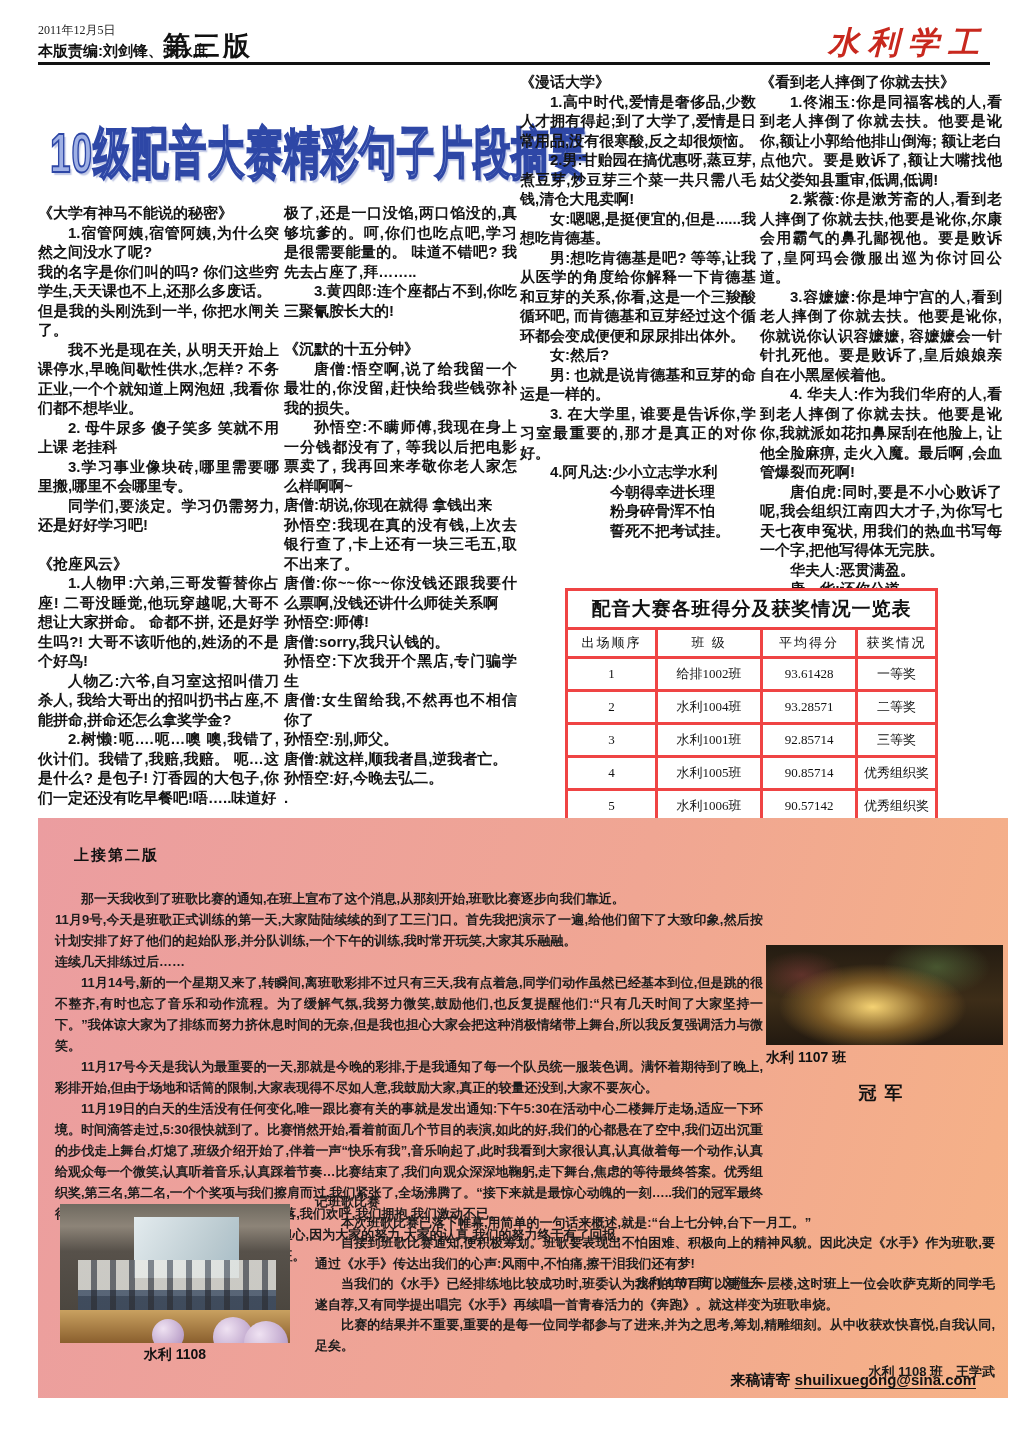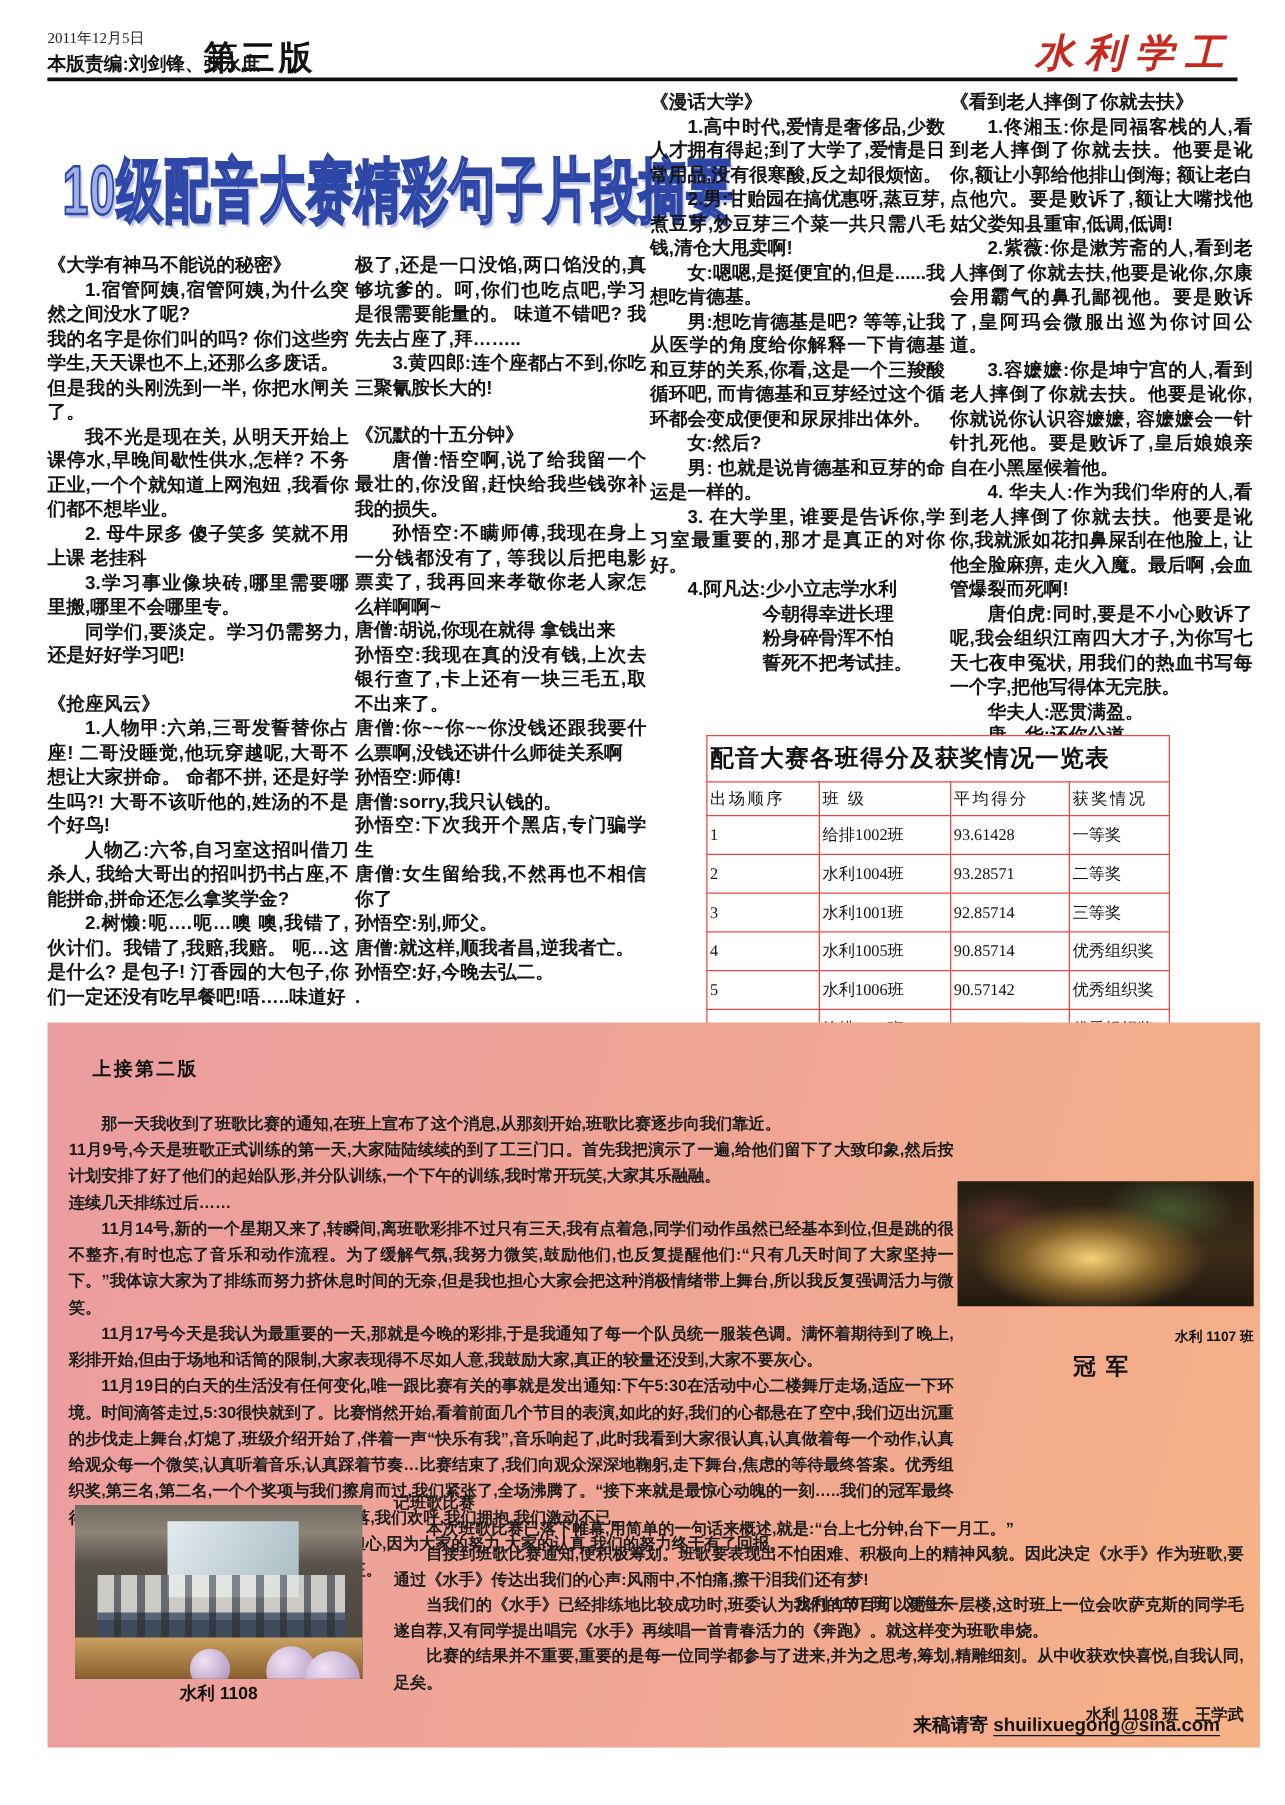--- a/index.html
+++ b/index.html
@@ -39,7 +39,7 @@
   
   .score-table { position:absolute; left:565px; top:588px; width:370px; background:#fff;
                  border-collapse:collapse; font-family:"Liberation Serif", serif; table-layout:fixed; }
-  .score-table th, .score-table td { border:1px solid #ef4444; text-align:left; }
+  .score-table th, .score-table td { border:3px solid #ef4444; text-align:center; }
   .score-table .t-title { font-family:"Liberation Sans", sans-serif; font-size:19px; font-weight:bold;
                           letter-spacing:1px; padding:5px 2px; }
   .score-table thead tr:nth-child(2) th { font-size:13px; font-weight:normal; padding:4px 2px; letter-spacing:2px; }

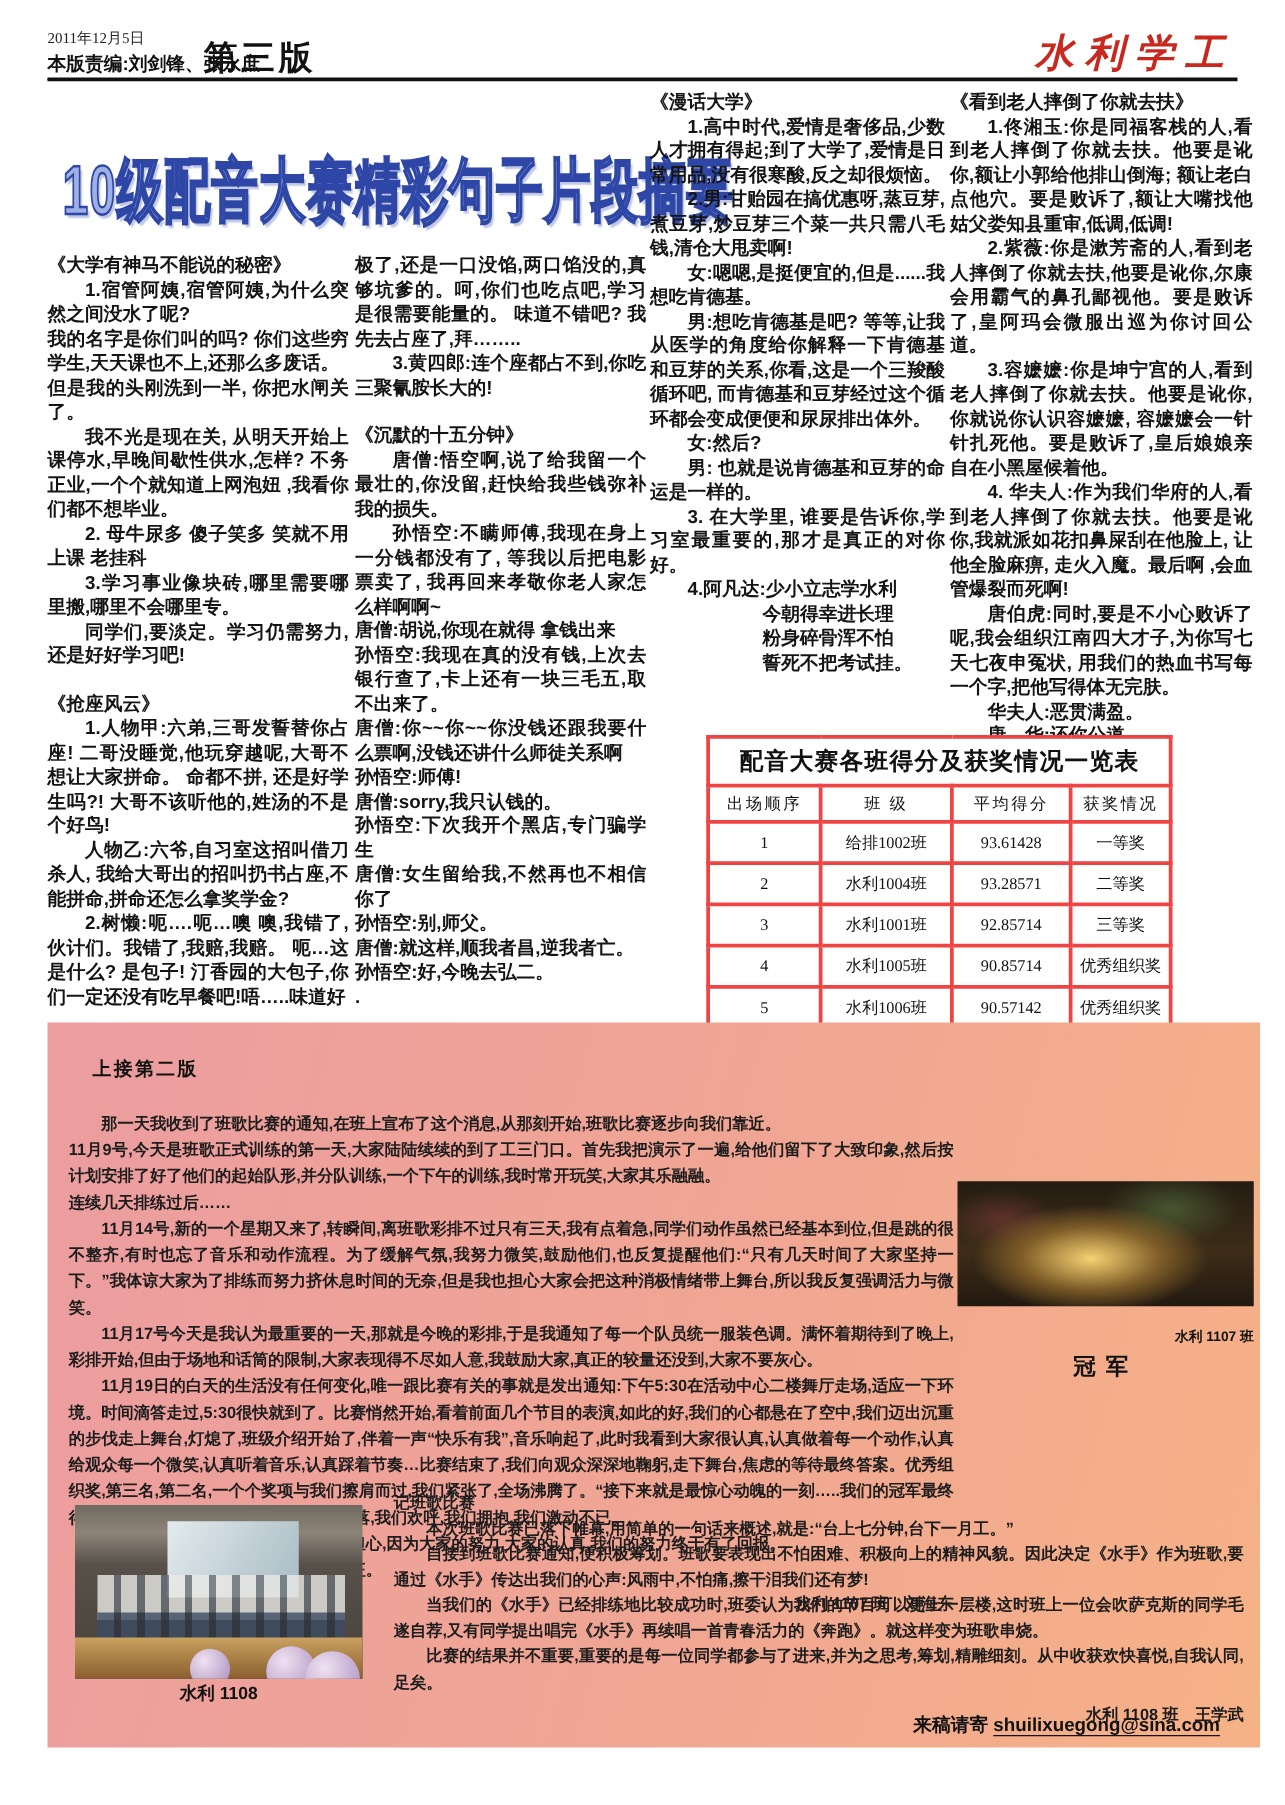--- a/index.html
+++ b/index.html
@@ -60,8 +60,8 @@
               radial-gradient(ellipse 35% 45% at 72% 22%, rgba(120,180,100,0.35), rgba(0,0,0,0) 65%),
               radial-gradient(ellipse 30% 40% at 15% 30%, rgba(200,80,90,0.30), rgba(0,0,0,0) 60%),
               linear-gradient(#241c12, #3d2d18 55%, #221910); }
-  .photo1-cap1 { position:absolute; left:728px; top:244px; width:237px; text-align:right;
-                 font-size:11px; font-weight:bold; }
+  .photo1-cap1 { position:absolute; left:728px; top:231px; width:237px; text-align:left;
+                 font-size:14px; font-weight:bold; }
   .photo1-cap2 { position:absolute; left:728px; top:263px; width:237px; text-align:center;
                  font-size:18px; font-weight:bold; letter-spacing:8px; }
 

